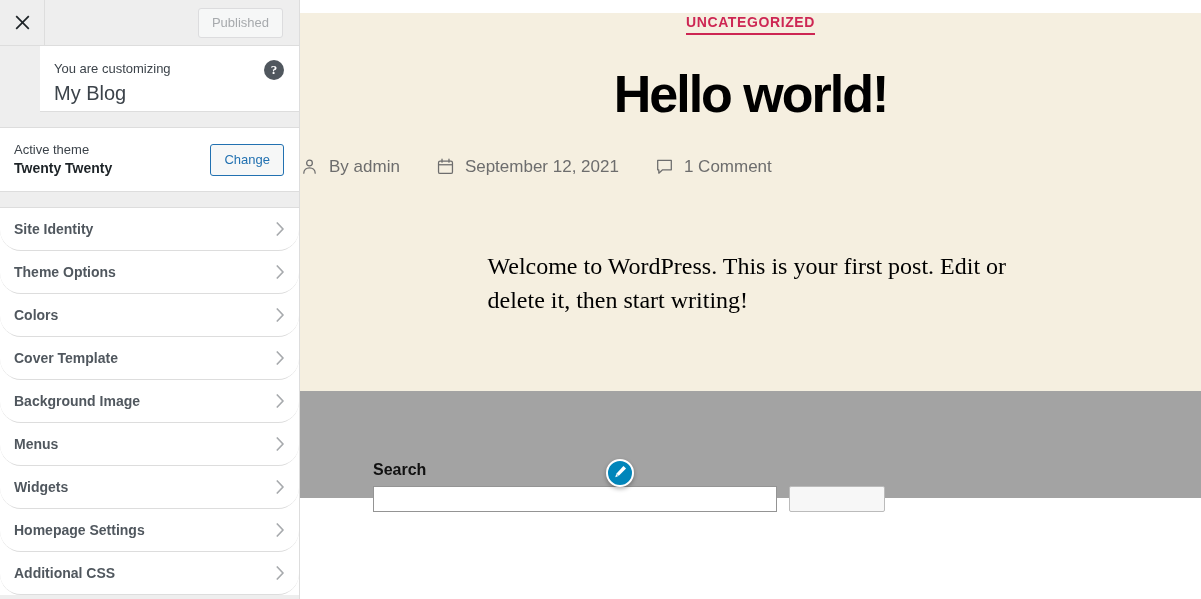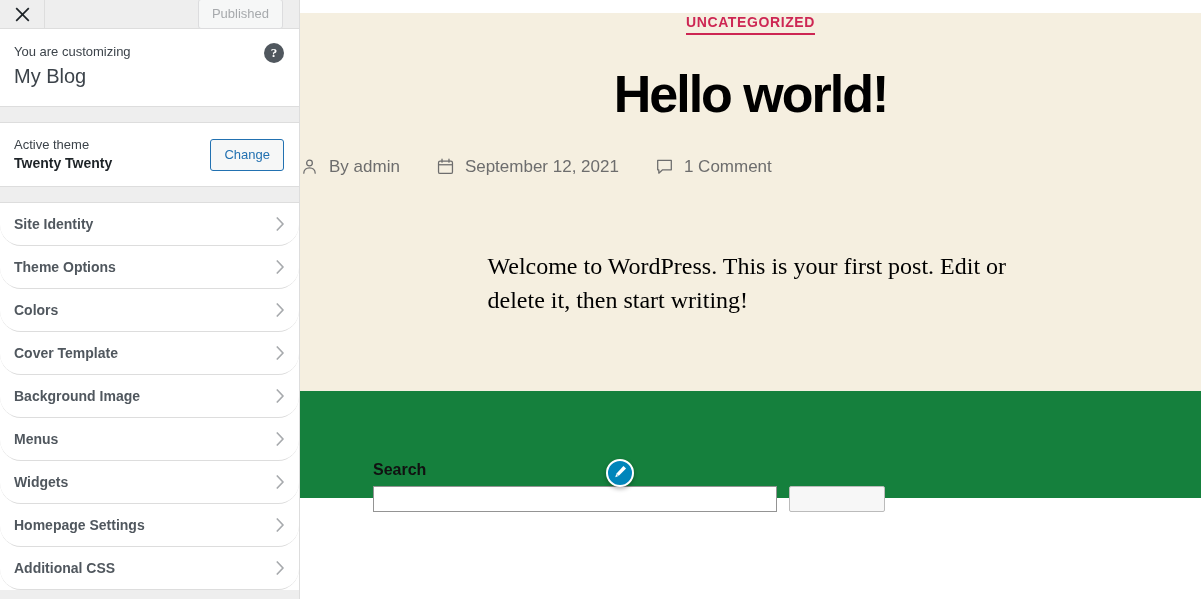--- a/index.html
+++ b/index.html
@@ -25,7 +25,7 @@
 
   
   .cust-header {
-    height: 29px;
+    height: 46px;
     background: #eee;
     border-bottom: 1px solid #ddd;
     display: flex;

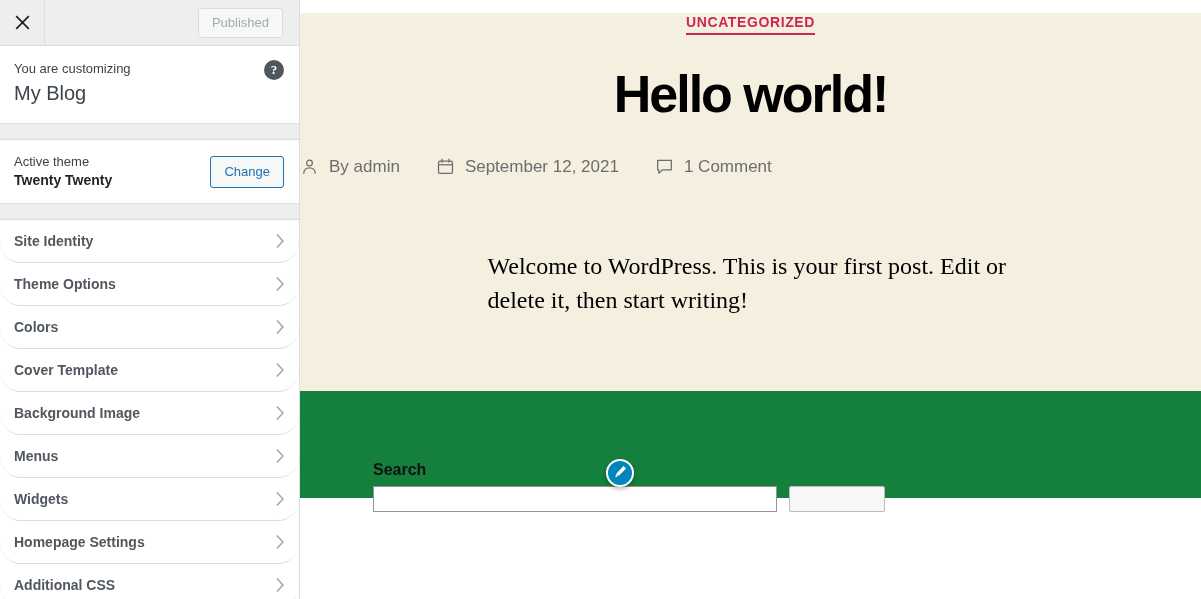--- a/index.html
+++ b/index.html
@@ -61,7 +61,8 @@
     border-bottom: 1px solid #ddd;
     padding: 14px 16px 16px 14px;
     position: relative;
-    height: 78px;
+    height: 66px;
+    margin-left: 40px;
   }
   .info-small {
     font-size: 13px;

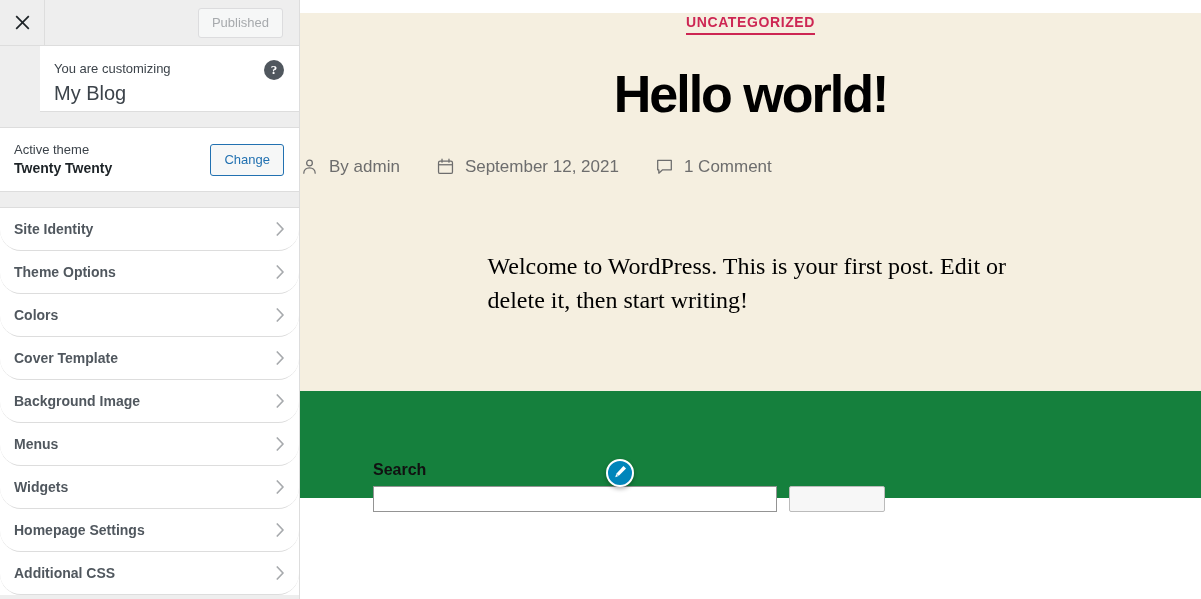--- a/index.html
+++ b/index.html
@@ -200,7 +200,7 @@
 
   
   .footer-area {
-    background: #15803d;
+    background: #a3a3a3;
     height: 107px;
     position: relative;
     padding: 71px 0 0 35px;

